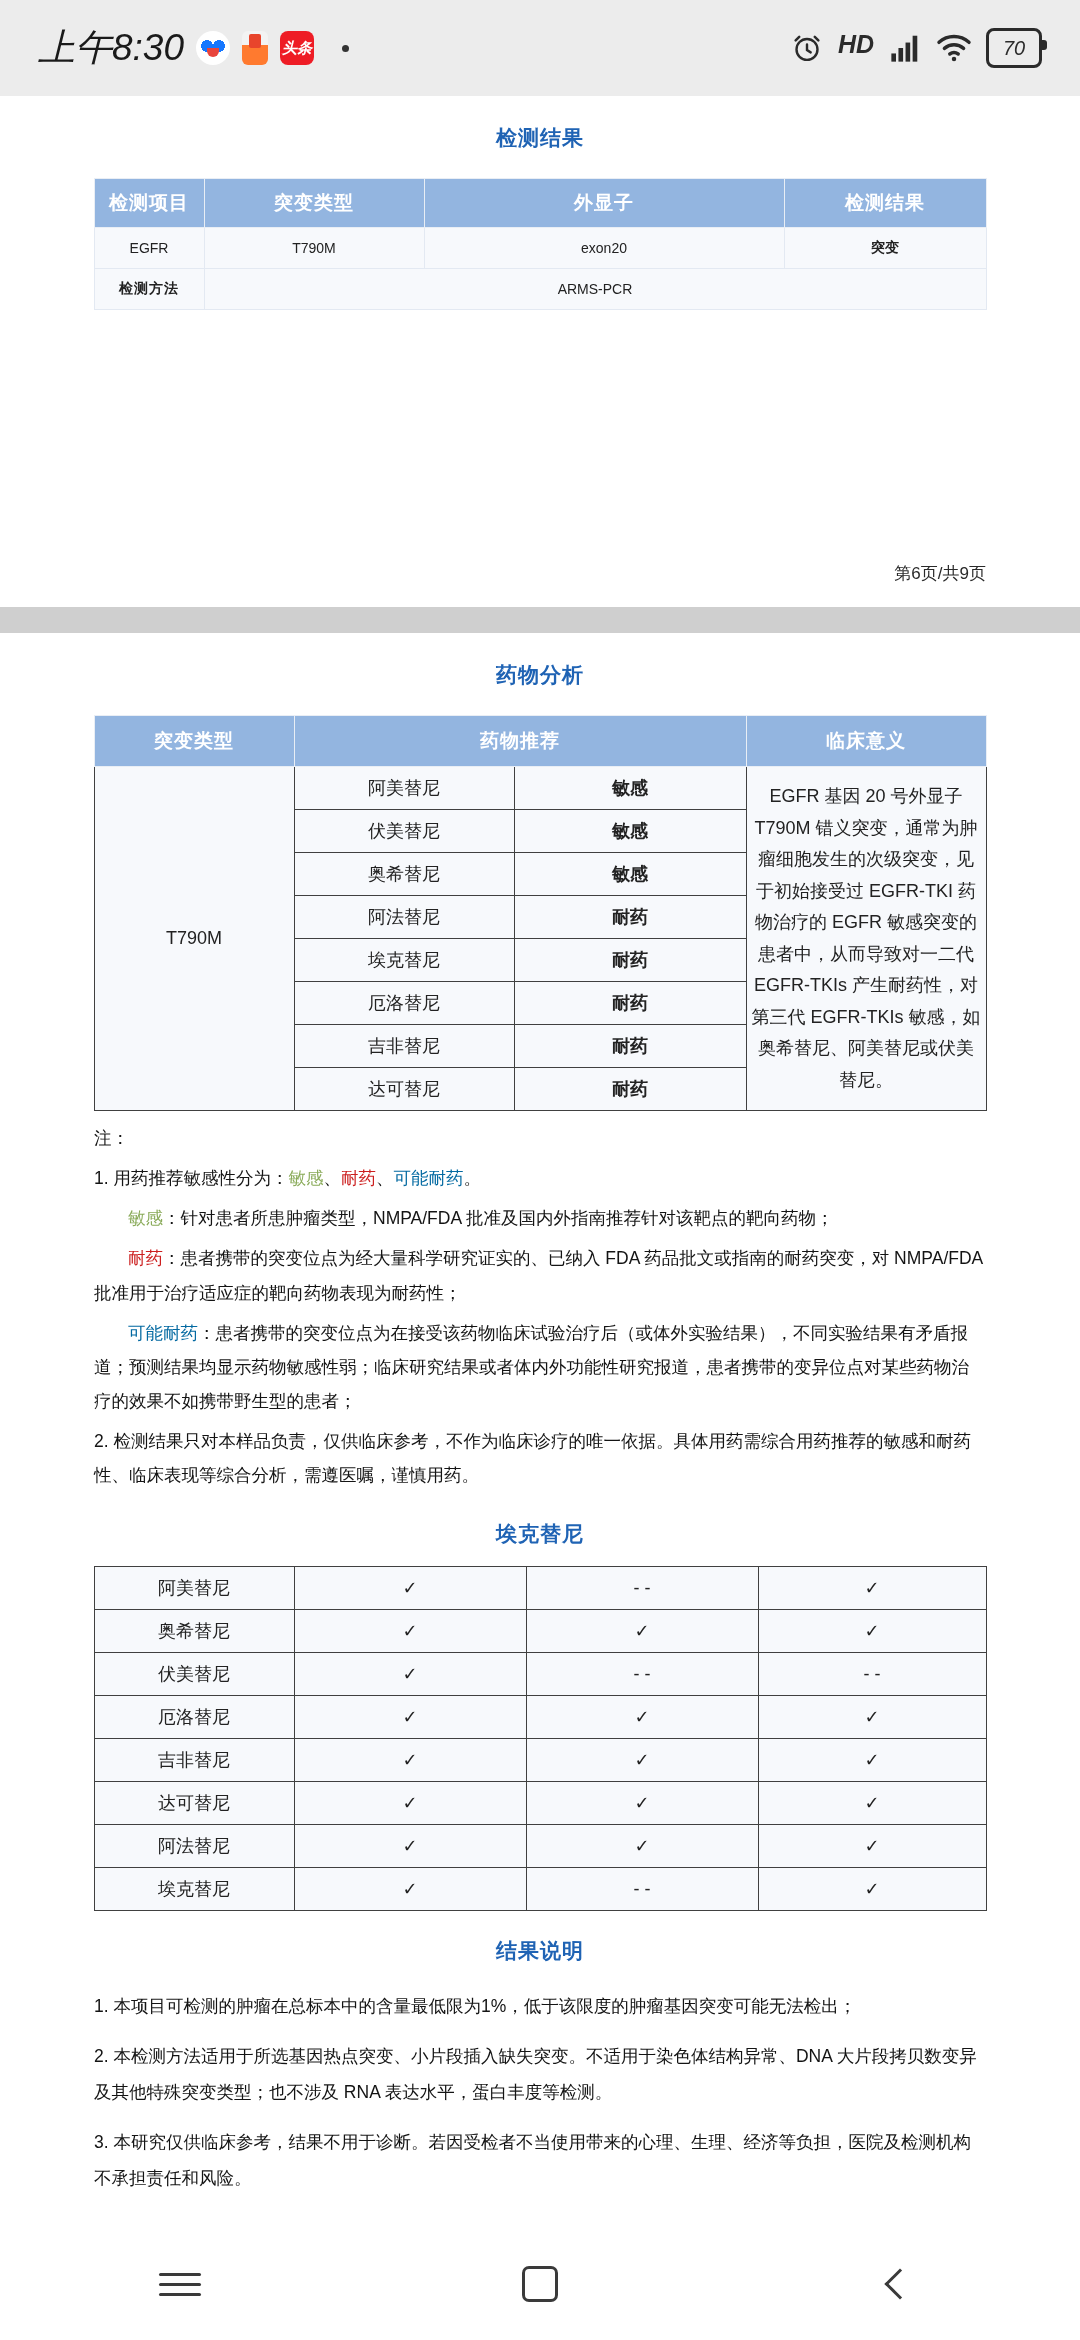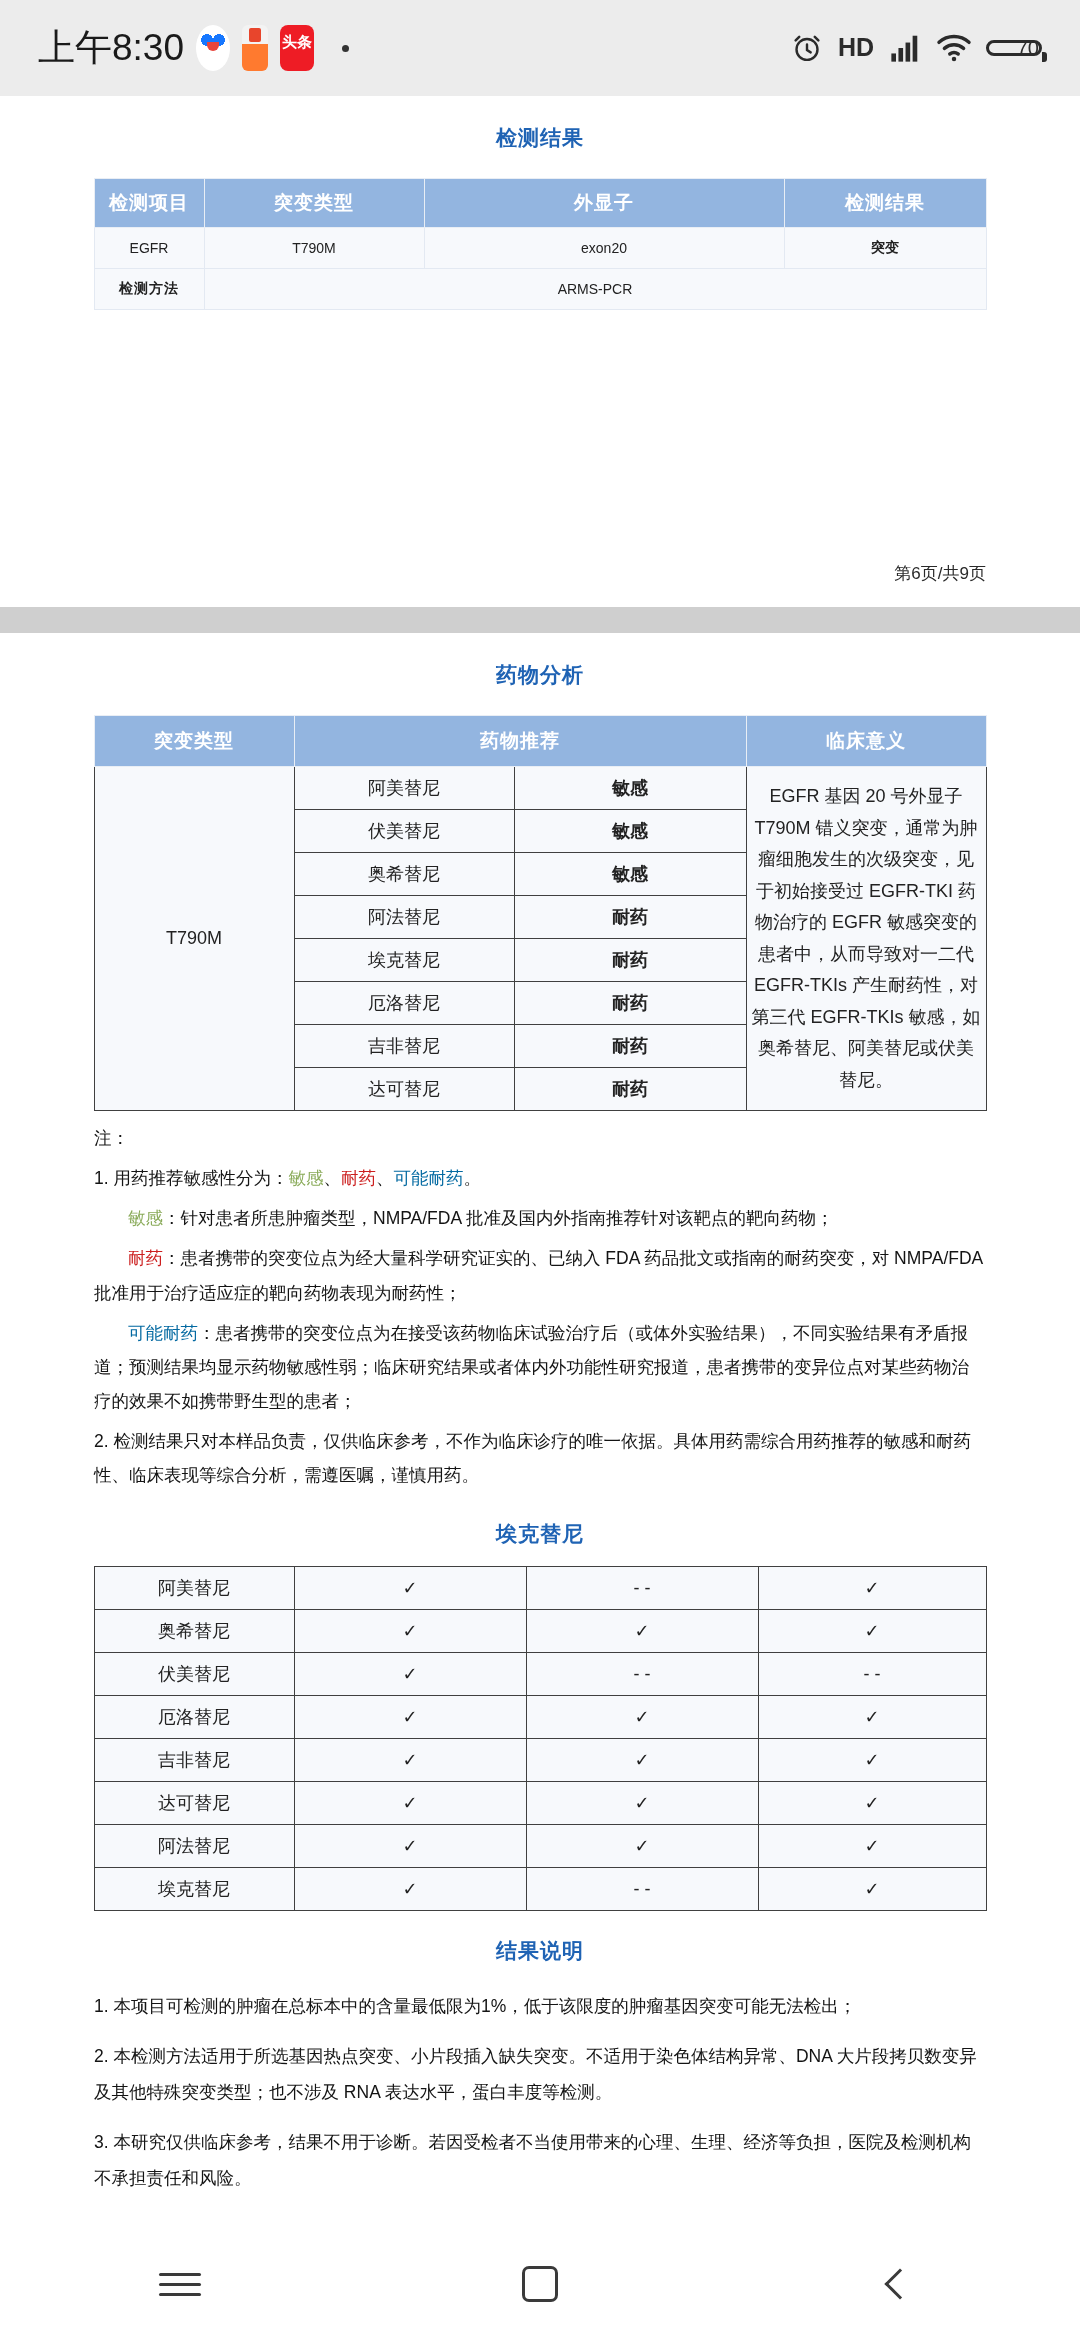--- a/index.html
+++ b/index.html
@@ -16,6 +16,7 @@
     height: 96px; background: #ececec;
     display: flex; align-items: center; justify-content: space-between;
     padding: 0 38px;
+    font-style: italic;
   }
   .status-left { display: flex; align-items: center; gap: 12px; }
   .status-time { font-size: 37px; color: #1a1a1a; letter-spacing: 0px; font-weight: 400; }

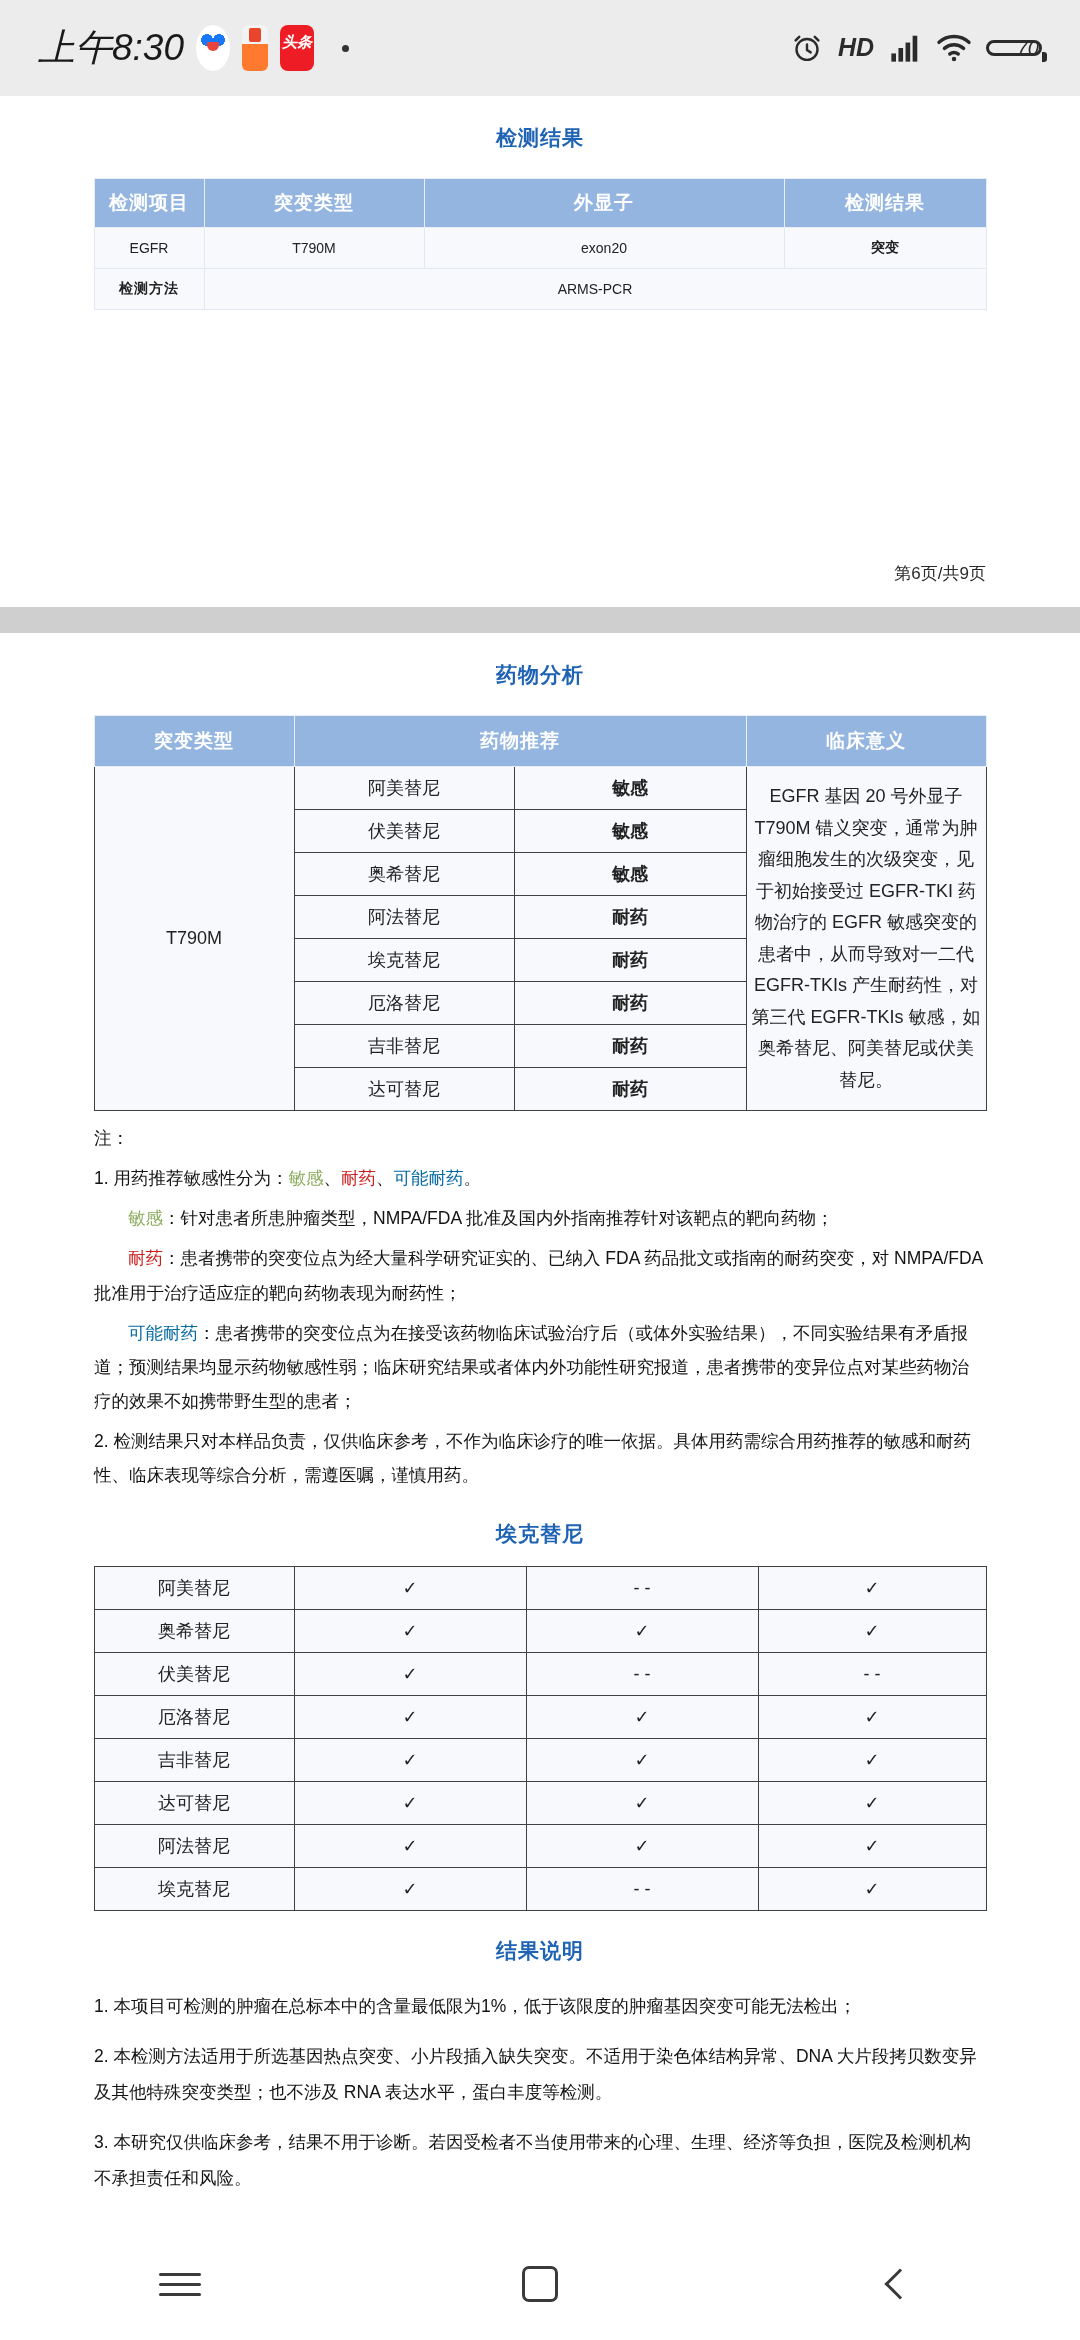--- a/index.html
+++ b/index.html
@@ -20,7 +20,7 @@
   }
   .status-left { display: flex; align-items: center; gap: 12px; }
   .status-time { font-size: 37px; color: #1a1a1a; letter-spacing: 0px; font-weight: 400; }
-  .ico { width: 34px; height: 46px; display: inline-block; position: relative; border-radius: 8px; }
+  .ico { width: 34px; height: 34px; display: inline-block; position: relative; border-radius: 8px; }
   .ico-alipay { background: #ffffff; border-radius: 50%; }
   .ico-alipay::before {
     content: ""; position: absolute; left: 5px; top: 8px; width: 24px; height: 14px;

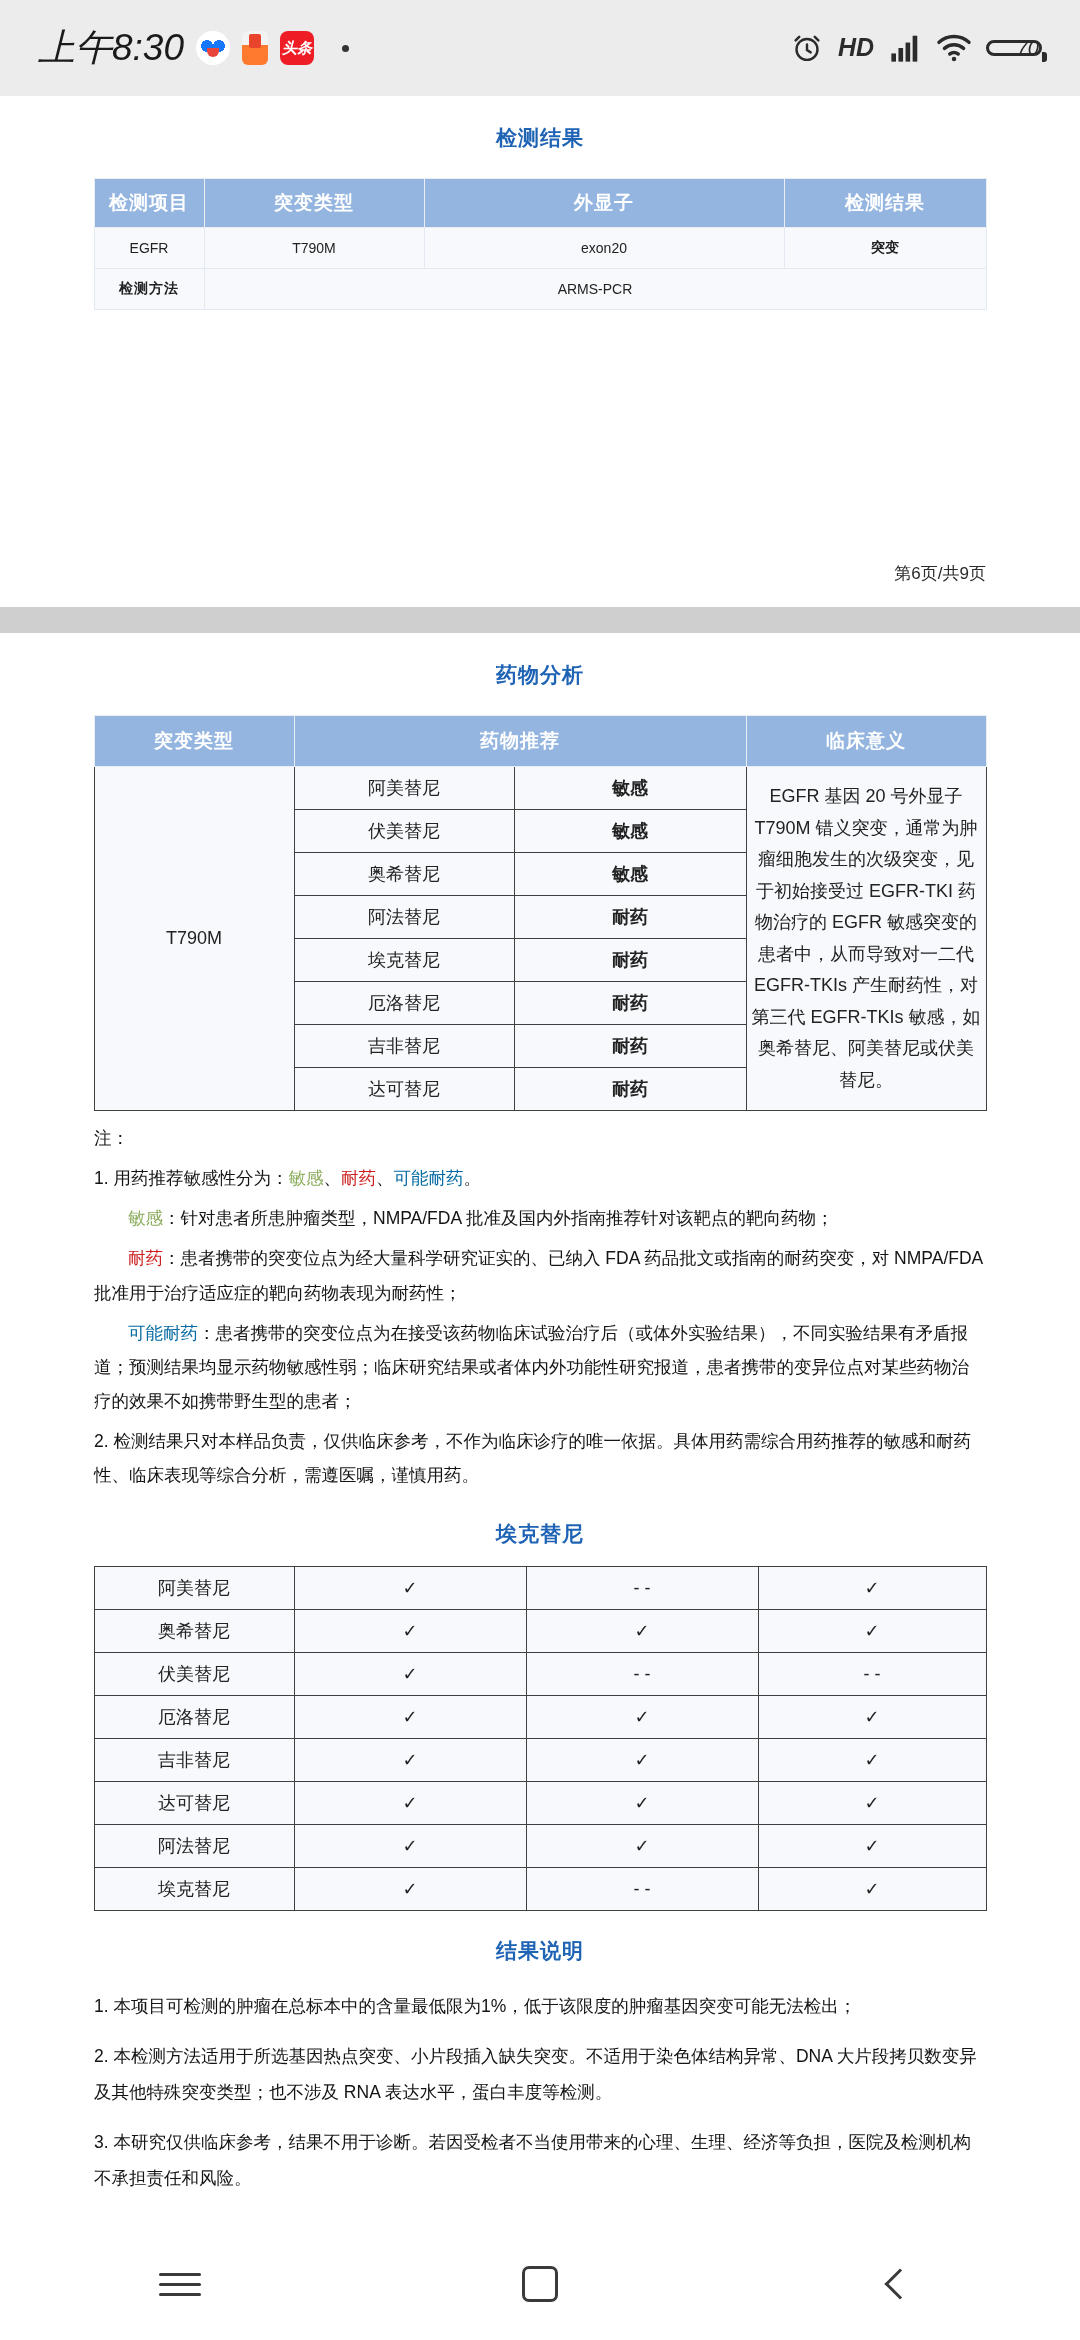--- a/index.html
+++ b/index.html
@@ -39,8 +39,8 @@
   .status-right { display: flex; align-items: center; gap: 14px; }
   .sr-svg { display: block; }
   .battery {
-    width: 56px; height: 16px; border: 3px solid #2b2b2b; border-radius: 8px;
-    position: relative; display: flex; align-items: center; justify-content: flex-end;
+    width: 56px; height: 40px; border: 3px solid #2b2b2b; border-radius: 8px;
+    position: relative; display: flex; align-items: center; justify-content: center;
   }
   .battery::after { content:""; position:absolute; right:-8px; top:9px; width:5px; height:10px; background:#2b2b2b; border-radius:0 3px 3px 0;}
   .battery span { font-size: 20px; color: #2b2b2b; font-weight: 500; }

